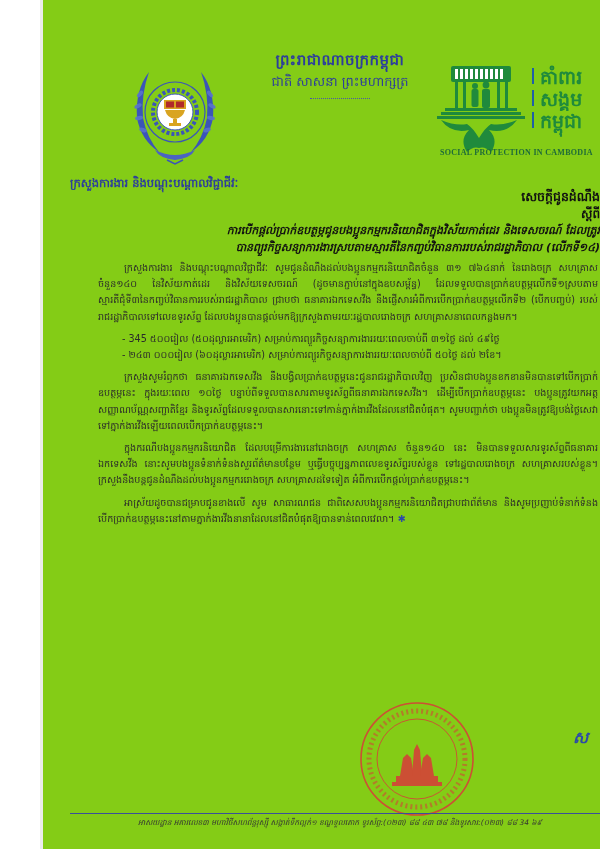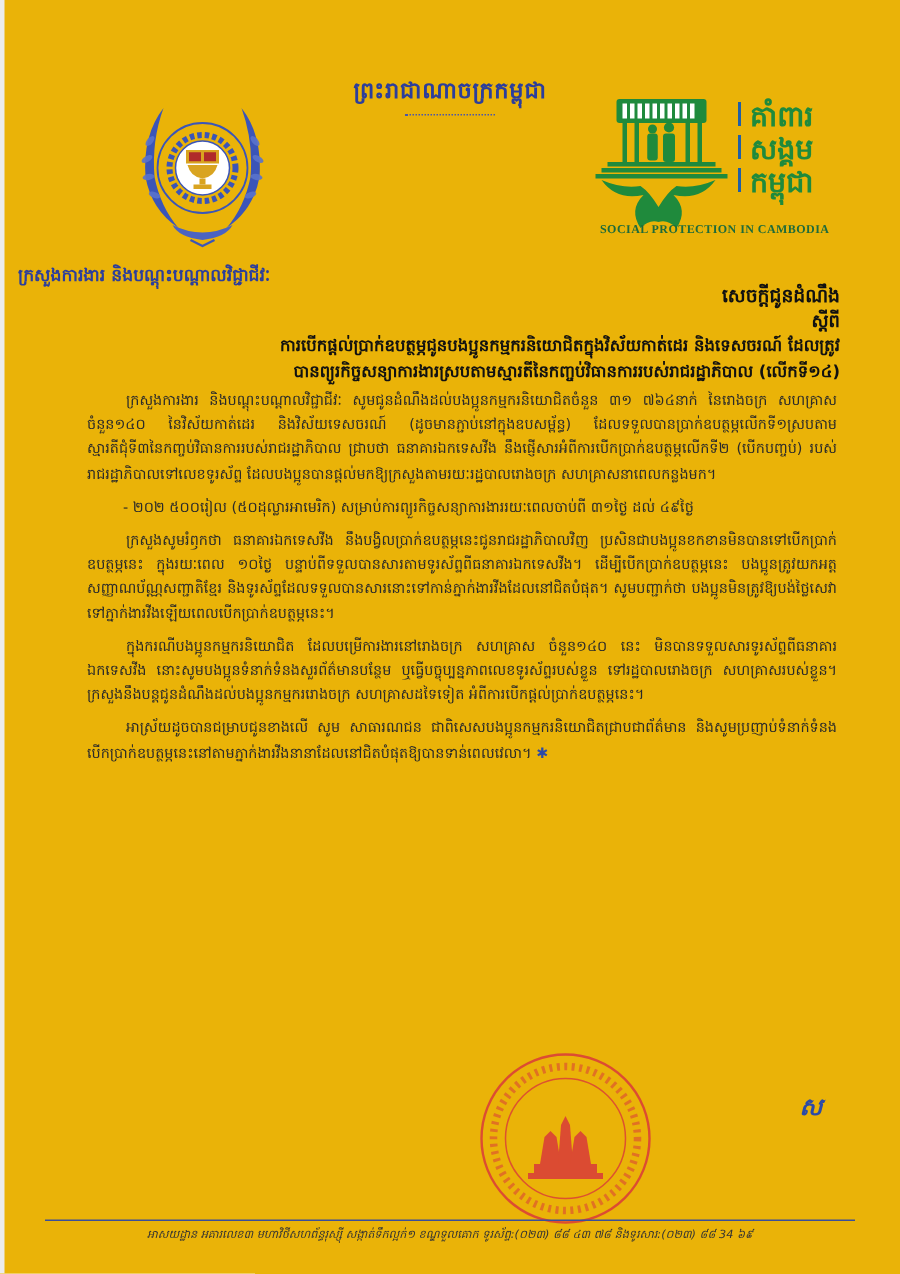--- a/index.html
+++ b/index.html
@@ -10,7 +10,7 @@
     color: #2a2a2a;
     position: relative;
   }
-  .page { position: absolute; inset: 0; background: #eab308; }
+  .page { position: absolute; inset: 0; background: #84cc16; margin-left: 40px; }
   .page-edge { position: absolute; left: 0; top: 0; width: 3px; height: 849px; background: #ececec; }
 
   

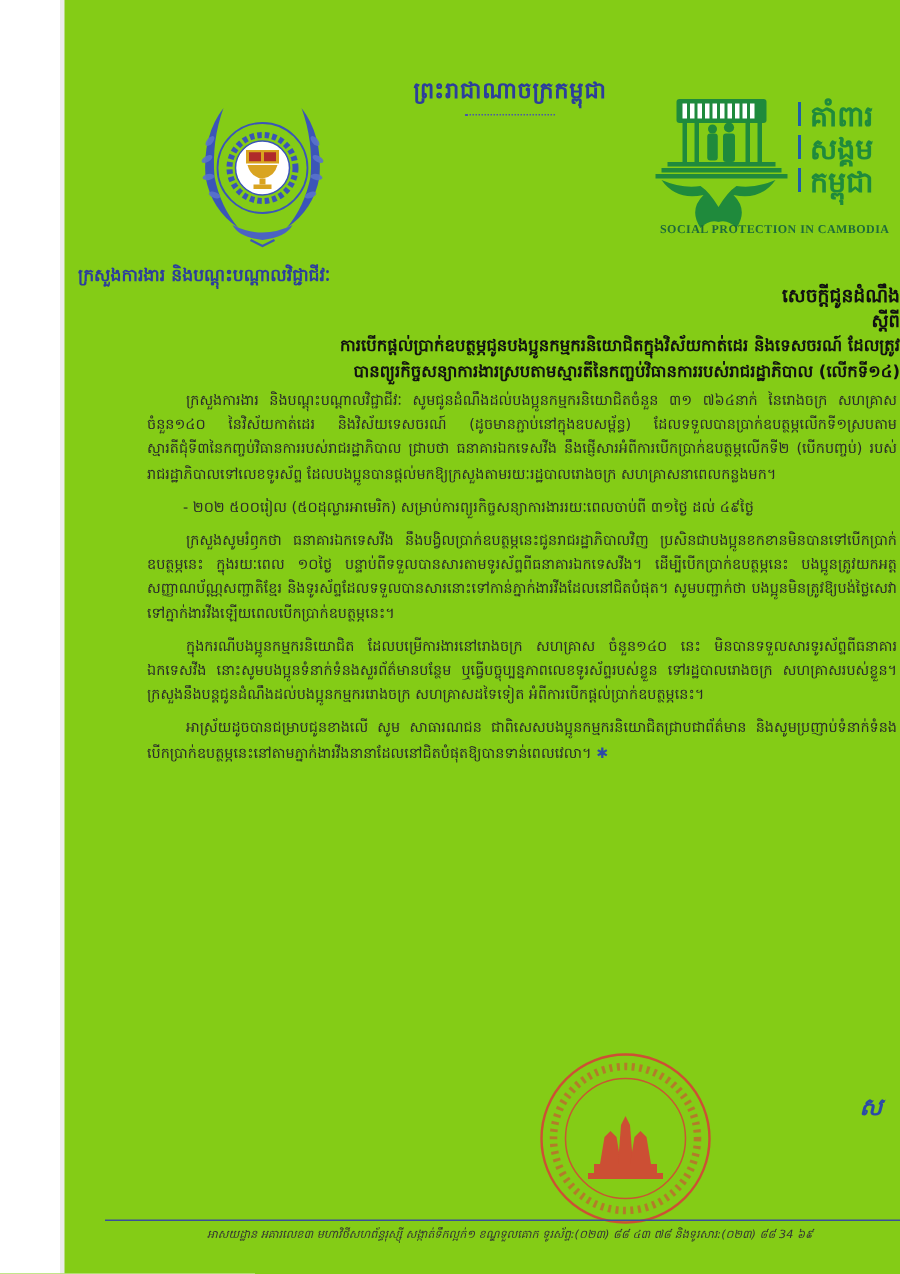--- a/index.html
+++ b/index.html
@@ -87,6 +87,7 @@
 
   <div class="kingdom">
     <div class="k1">ព្រះរាជាណាចក្រកម្ពុជា</div>
+    <div class="k2">ជាតិ សាសនា ព្រះមហាក្សត្រ</div>
     <div class="orn"></div>
   </div>
 

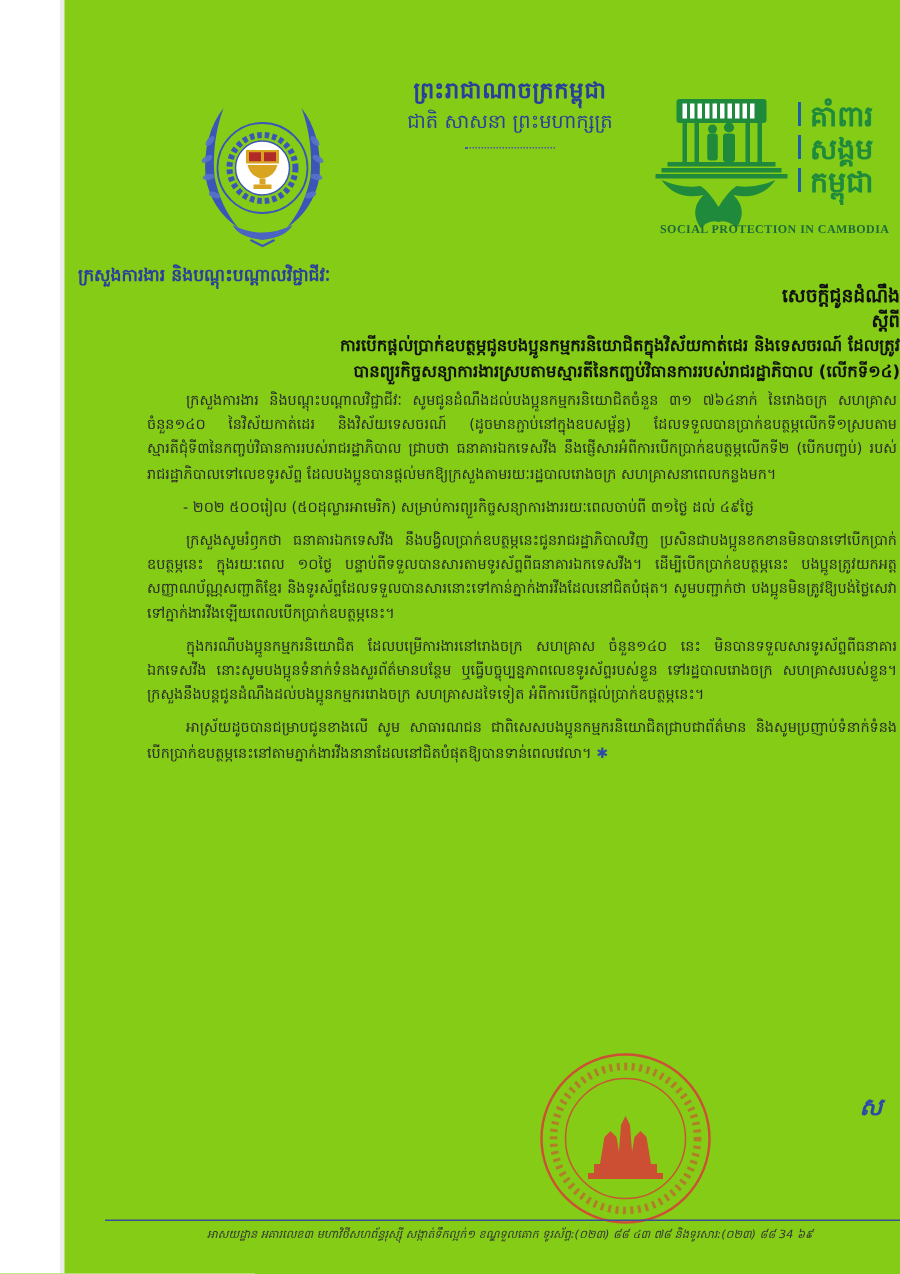--- a/index.html
+++ b/index.html
@@ -23,7 +23,7 @@
   .sp-logo { position: absolute; left: 395px; top: 62px; width: 175px; height: 105px; }
   .sp-caption { position: absolute; left: 400px; top: 148px; width: 170px; font-family: Liberation Serif, serif; font-size: 8px; font-weight: bold; color: #1f6b3a; letter-spacing: 0.3px; }
 
-  .ministry-name { position: absolute; left: 12px; top: 176px; font-size: 11.5px; font-weight: bold; color: #2c3e9c; }
+  .ministry-name { position: absolute; left: 30px; top: 176px; font-size: 11.5px; font-weight: bold; color: #2c3e9c; }
 
   
   .titles { position: absolute; left: 60px; top: 188px; width: 500px; text-align: right; color: #111; font-weight: bold; }

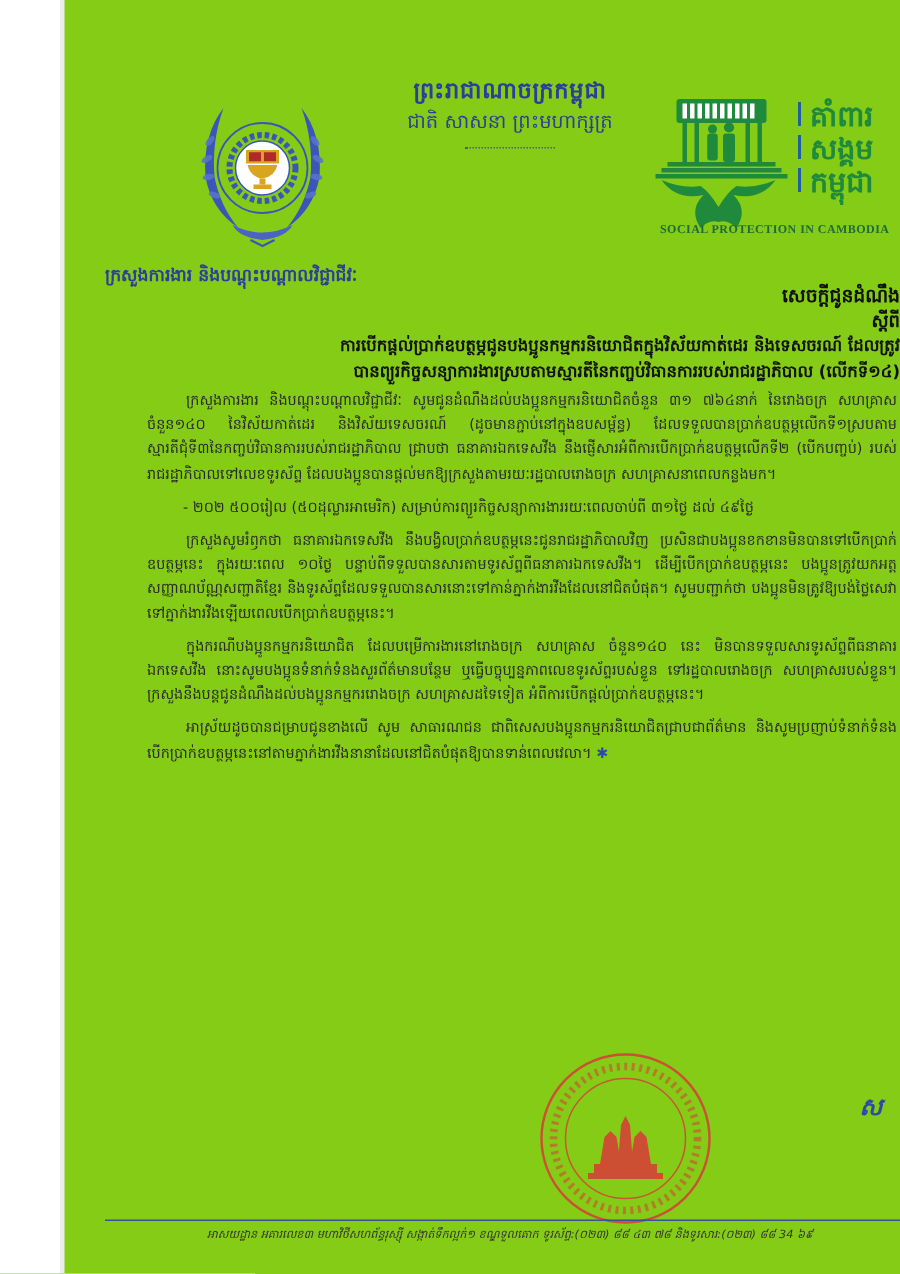--- a/index.html
+++ b/index.html
@@ -29,7 +29,7 @@
   .titles { position: absolute; left: 60px; top: 188px; width: 500px; text-align: right; color: #111; font-weight: bold; }
   .titles .t1 { font-size: 12.5px; line-height: 18px; }
   .titles .t2 { font-size: 12px; line-height: 16px; }
-  .titles .t3 { font-size: 11px; line-height: 17px; }
+  .titles .t3 { font-size: 11px; line-height: 17px; font-style: italic; }
 
   
   .body { position: absolute; left: 58px; top: 260px; width: 500px; font-size: 9.6px; line-height: 16.2px; color: #2a2a2a; }

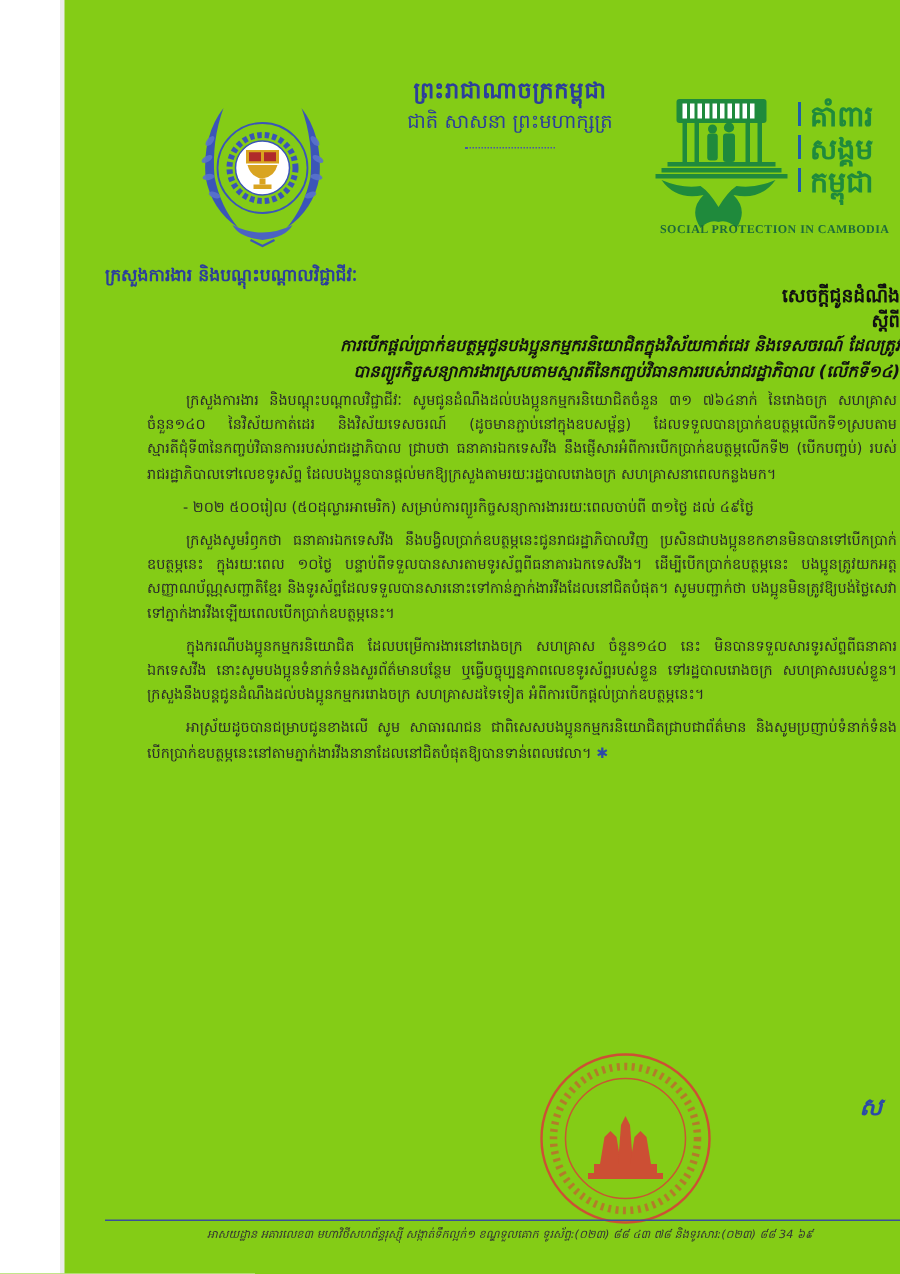--- a/index.html
+++ b/index.html
@@ -146,7 +146,7 @@
   <div class="body">
     <p>ក្រសួងការងារ និងបណ្តុះបណ្តាលវិជ្ជាជីវៈ សូមជូនដំណឹងដល់បងប្អូនកម្មករនិយោជិតចំនួន ៣១ ៧៦៤នាក់ នៃរោងចក្រ សហគ្រាស ចំនួន១៤០ នៃវិស័យកាត់ដេរ និងវិស័យទេសចរណ៍ (ដូចមានភ្ជាប់នៅក្នុងឧបសម្ព័ន្ធ) ដែលទទួលបានប្រាក់ឧបត្ថម្ភលើកទី១ស្របតាមស្មារតីជុំទី៣នៃកញ្ចប់វិធានការរបស់រាជរដ្ឋាភិបាល ជ្រាបថា ធនាគារឯកទេសវីង នឹងផ្ញើសារអំពីការបើកប្រាក់ឧបត្ថម្ភលើកទី២ (បើកបញ្ចប់) របស់រាជរដ្ឋាភិបាលទៅលេខទូរស័ព្ទ ដែលបងប្អូនបានផ្តល់មកឱ្យក្រសួងតាមរយៈរដ្ឋបាលរោងចក្រ សហគ្រាសនាពេលកន្លងមក។</p>
     <ul>
-      <li>- ២០២ ៥០០រៀល (៥០ដុល្លារអាមេរិក) សម្រាប់ការព្យួរកិច្ចសន្យាការងាររយៈពេលចាប់ពី ៣១ថ្ងៃ ដល់ ៤៩ថ្ងៃ</li>
+      <li>- 345 ៥០០រៀល (៥០ដុល្លារអាមេរិក) សម្រាប់ការព្យួរកិច្ចសន្យាការងាររយៈពេលចាប់ពី ៣១ថ្ងៃ ដល់ ៤៩ថ្ងៃ</li>
     </ul>
     <p>ក្រសួងសូមរំឭកថា ធនាគារឯកទេសវីង នឹងបង្វិលប្រាក់ឧបត្ថម្ភនេះជូនរាជរដ្ឋាភិបាលវិញ ប្រសិនជាបងប្អូនខកខានមិនបានទៅបើកប្រាក់ឧបត្ថម្ភនេះ ក្នុងរយៈពេល ១០ថ្ងៃ បន្ទាប់ពីទទួលបានសារតាមទូរស័ព្ទពីធនាគារឯកទេសវីង។ ដើម្បីបើកប្រាក់ឧបត្ថម្ភនេះ បងប្អូនត្រូវយកអត្តសញ្ញាណប័ណ្ណសញ្ជាតិខ្មែរ និងទូរស័ព្ទដែលទទួលបានសារនោះទៅកាន់ភ្នាក់ងារវីងដែលនៅជិតបំផុត។ សូមបញ្ជាក់ថា បងប្អូនមិនត្រូវឱ្យបង់ថ្លៃសេវាទៅភ្នាក់ងារវីងឡើយពេលបើកប្រាក់ឧបត្ថម្ភនេះ។</p>
     <p>ក្នុងករណីបងប្អូនកម្មករនិយោជិត ដែលបម្រើការងារនៅរោងចក្រ សហគ្រាស ចំនួន១៤០ នេះ មិនបានទទួលសារទូរស័ព្ទពីធនាគារឯកទេសវីង នោះសូមបងប្អូនទំនាក់ទំនងសួរព័ត៌មានបន្ថែម ឬធ្វើបច្ចុប្បន្នភាពលេខទូរស័ព្ទរបស់ខ្លួន ទៅរដ្ឋបាលរោងចក្រ សហគ្រាសរបស់ខ្លួន។ ក្រសួងនឹងបន្តជូនដំណឹងដល់បងប្អូនកម្មកររោងចក្រ សហគ្រាសដទៃទៀត អំពីការបើកផ្តល់ប្រាក់ឧបត្ថម្ភនេះ។</p>

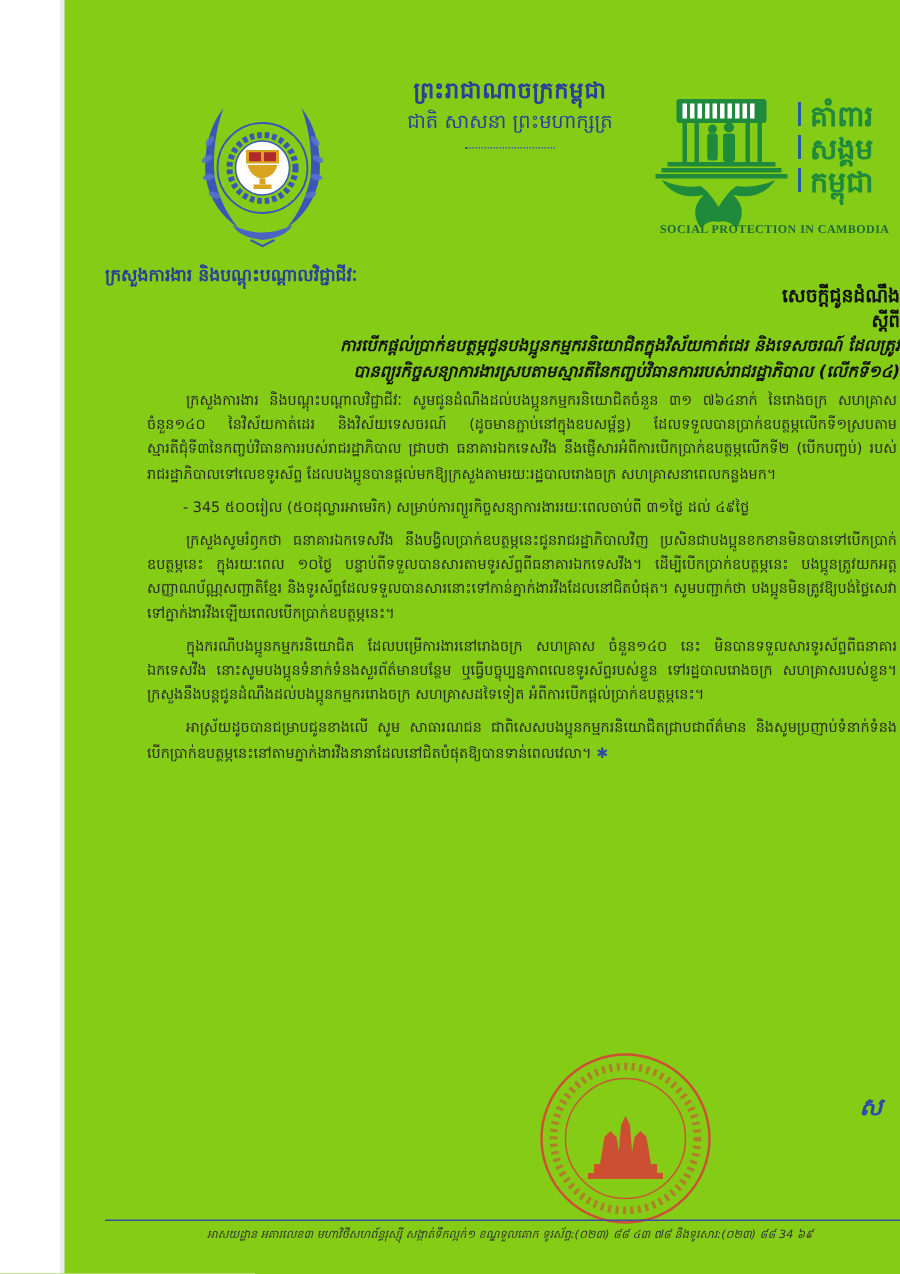--- a/index.html
+++ b/index.html
@@ -147,6 +147,7 @@
     <p>ក្រសួងការងារ និងបណ្តុះបណ្តាលវិជ្ជាជីវៈ សូមជូនដំណឹងដល់បងប្អូនកម្មករនិយោជិតចំនួន ៣១ ៧៦៤នាក់ នៃរោងចក្រ សហគ្រាស ចំនួន១៤០ នៃវិស័យកាត់ដេរ និងវិស័យទេសចរណ៍ (ដូចមានភ្ជាប់នៅក្នុងឧបសម្ព័ន្ធ) ដែលទទួលបានប្រាក់ឧបត្ថម្ភលើកទី១ស្របតាមស្មារតីជុំទី៣នៃកញ្ចប់វិធានការរបស់រាជរដ្ឋាភិបាល ជ្រាបថា ធនាគារឯកទេសវីង នឹងផ្ញើសារអំពីការបើកប្រាក់ឧបត្ថម្ភលើកទី២ (បើកបញ្ចប់) របស់រាជរដ្ឋាភិបាលទៅលេខទូរស័ព្ទ ដែលបងប្អូនបានផ្តល់មកឱ្យក្រសួងតាមរយៈរដ្ឋបាលរោងចក្រ សហគ្រាសនាពេលកន្លងមក។</p>
     <ul>
       <li>- 345 ៥០០រៀល (៥០ដុល្លារអាមេរិក) សម្រាប់ការព្យួរកិច្ចសន្យាការងាររយៈពេលចាប់ពី ៣១ថ្ងៃ ដល់ ៤៩ថ្ងៃ</li>
+      <li>- ២៤៣ ០០០រៀល (៦០ដុល្លារអាមេរិក) សម្រាប់ការព្យួរកិច្ចសន្យាការងាររយៈពេលចាប់ពី ៥០ថ្ងៃ ដល់ ២ខែ។</li>
     </ul>
     <p>ក្រសួងសូមរំឭកថា ធនាគារឯកទេសវីង នឹងបង្វិលប្រាក់ឧបត្ថម្ភនេះជូនរាជរដ្ឋាភិបាលវិញ ប្រសិនជាបងប្អូនខកខានមិនបានទៅបើកប្រាក់ឧបត្ថម្ភនេះ ក្នុងរយៈពេល ១០ថ្ងៃ បន្ទាប់ពីទទួលបានសារតាមទូរស័ព្ទពីធនាគារឯកទេសវីង។ ដើម្បីបើកប្រាក់ឧបត្ថម្ភនេះ បងប្អូនត្រូវយកអត្តសញ្ញាណប័ណ្ណសញ្ជាតិខ្មែរ និងទូរស័ព្ទដែលទទួលបានសារនោះទៅកាន់ភ្នាក់ងារវីងដែលនៅជិតបំផុត។ សូមបញ្ជាក់ថា បងប្អូនមិនត្រូវឱ្យបង់ថ្លៃសេវាទៅភ្នាក់ងារវីងឡើយពេលបើកប្រាក់ឧបត្ថម្ភនេះ។</p>
     <p>ក្នុងករណីបងប្អូនកម្មករនិយោជិត ដែលបម្រើការងារនៅរោងចក្រ សហគ្រាស ចំនួន១៤០ នេះ មិនបានទទួលសារទូរស័ព្ទពីធនាគារឯកទេសវីង នោះសូមបងប្អូនទំនាក់ទំនងសួរព័ត៌មានបន្ថែម ឬធ្វើបច្ចុប្បន្នភាពលេខទូរស័ព្ទរបស់ខ្លួន ទៅរដ្ឋបាលរោងចក្រ សហគ្រាសរបស់ខ្លួន។ ក្រសួងនឹងបន្តជូនដំណឹងដល់បងប្អូនកម្មកររោងចក្រ សហគ្រាសដទៃទៀត អំពីការបើកផ្តល់ប្រាក់ឧបត្ថម្ភនេះ។</p>

